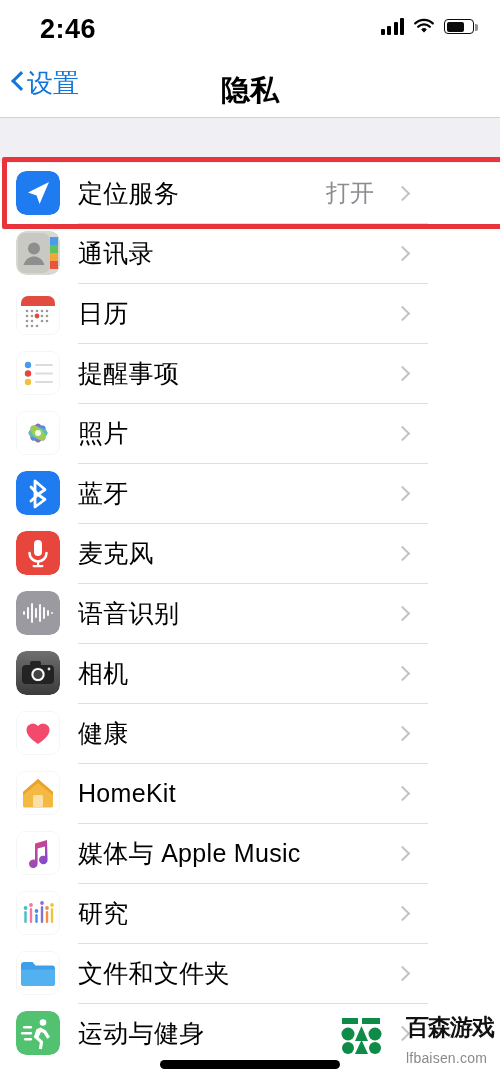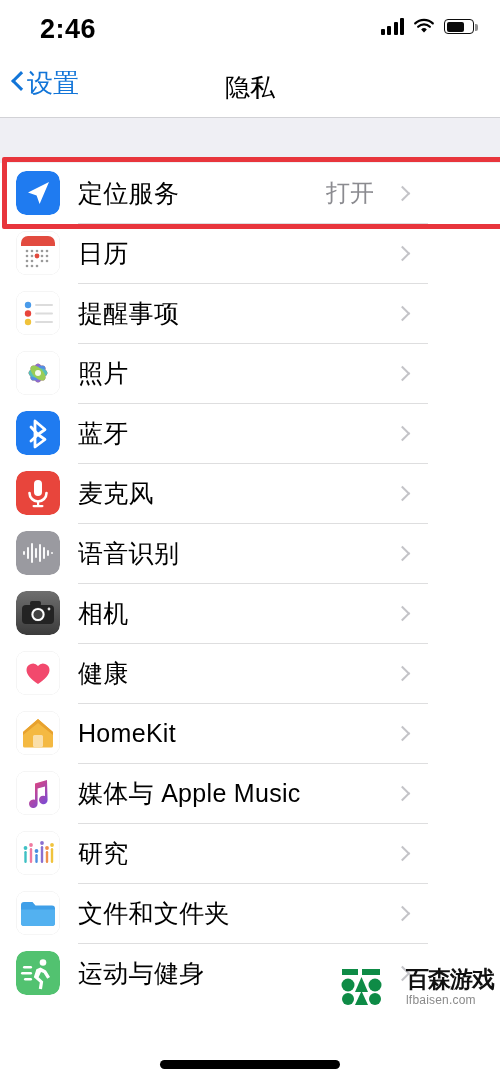--- a/index.html
+++ b/index.html
@@ -73,7 +73,7 @@
   .nav-back-label { font-size: 26px; color: #1275d8; line-height: 1; }
   .nav-title {
     position: absolute; left: 0; right: 0; top: 11px;
-    text-align: center; font-size: 25px; font-weight: normal; color: #000;
+    text-align: center; font-size: 29px; font-weight: bold; color: #000;
   }
   .nav-sep { position: absolute; top: 117px; left: 0; width: 500px; height: 1px; background: #d2d2d6; }
 

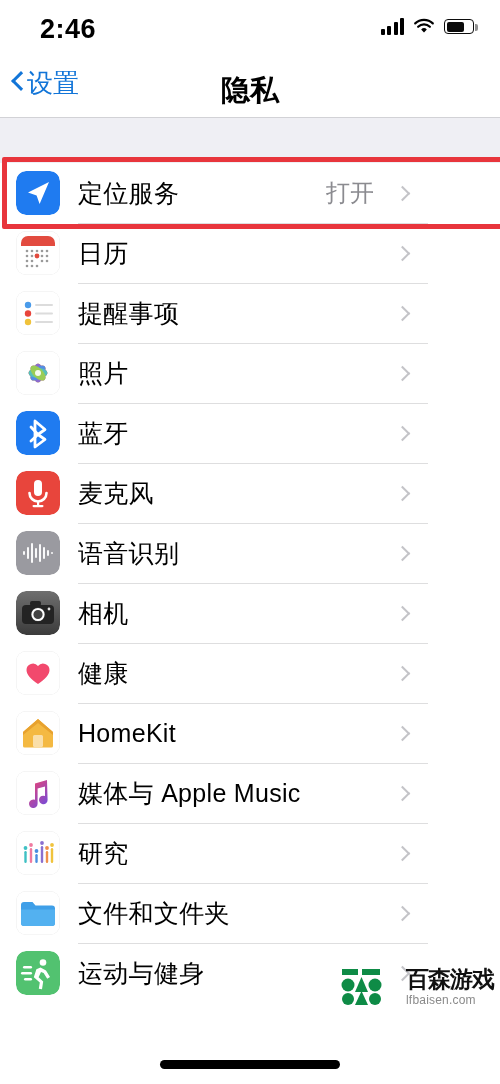--- a/index.html
+++ b/index.html
@@ -217,6 +217,24 @@
       <div class="row">
         <div class="icon-wrap">
           <svg class="ic" viewBox="0 0 44 44">
+            <rect width="44" height="44" rx="10" fill="#d8d8d2"></rect>
+            <rect x="2" y="2" width="32" height="40" rx="7" fill="#c9c9c3"></rect>
+            <circle cx="18" cy="17.5" r="6" fill="#8e8e8e"></circle>
+            <path d="M7.5 34c1.8-6 6-8.6 10.5-8.6S26.7 28 28.5 34z" fill="#8e8e8e"></path>
+            <rect x="34" y="6" width="8" height="8" fill="#4a9bea"></rect>
+            <rect x="34" y="14" width="8" height="8" fill="#5ec15e"></rect>
+            <rect x="34" y="22" width="8" height="8" fill="#f2a33c"></rect>
+            <rect x="34" y="30" width="8" height="8" fill="#e8543f"></rect>
+          </svg>
+        </div>
+        <div class="row-label">通讯录</div>
+        <div class="row-right">
+          <span class="chev"></span>
+        </div>
+      </div>
+      <div class="row">
+        <div class="icon-wrap">
+          <svg class="ic" viewBox="0 0 44 44">
             <rect width="44" height="44" rx="10" fill="#fff" stroke="#ececec"></rect>
             <path d="M5 12a7 7 0 0 1 7-7h20a7 7 0 0 1 7 7v3H5z" fill="#e24b3f"></path>
             <g fill="#9a9a9a">

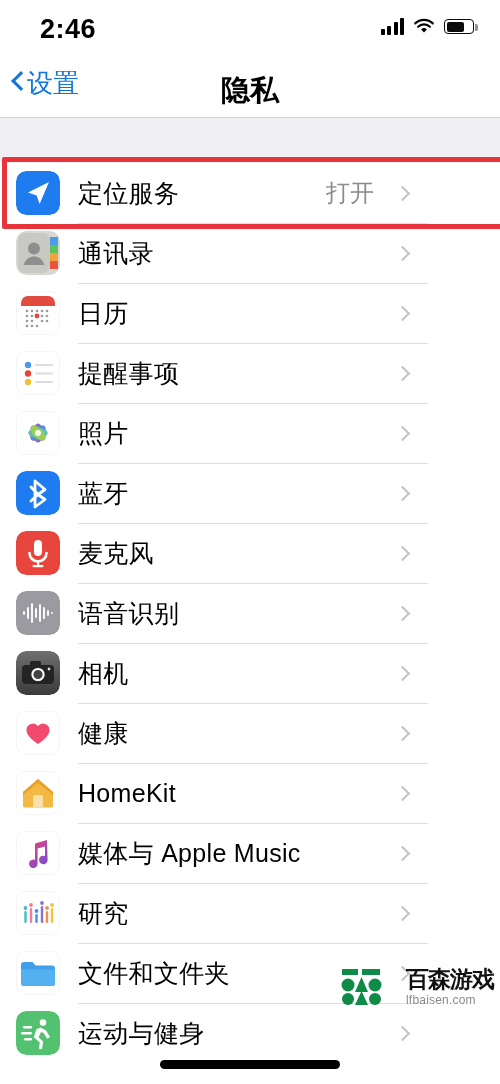--- a/index.html
+++ b/index.html
@@ -153,8 +153,8 @@
 
   
   .watermark {
-    position: absolute; right: 6px; top: 967px;
-    display: flex; align-items: center; gap: 22px; z-index: 40;
+    position: absolute; right: 6px; top: 1016px;
+    display: flex; gap: 22px; z-index: 40;
   }
   .wm-logo {
     width: 44px; height: 40px; position: relative; flex: none;

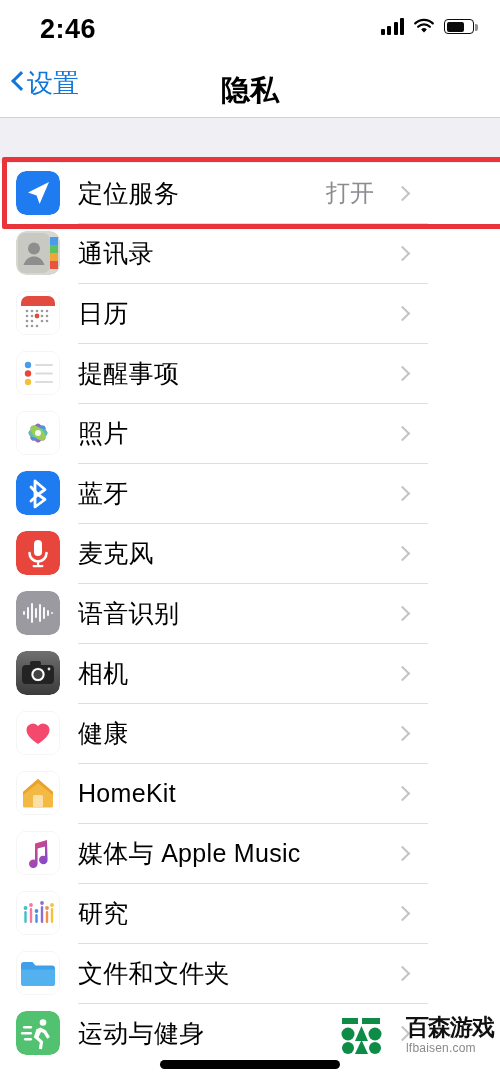--- a/index.html
+++ b/index.html
@@ -161,7 +161,7 @@
   }
   .wm-text { display: flex; flex-direction: column; line-height: 1; }
   .wm-title { font-size: 23px; font-weight: bold; color: #111; letter-spacing: -1px; }
-  .wm-sub { font-size: 12px; color: #8a8a8a; margin-top: 3px; letter-spacing: .2px; }
+  .wm-sub { font-size: 14px; color: #8a8a8a; margin-top: 12px; letter-spacing: .2px; }
 </style>
 </head>
 <body>

